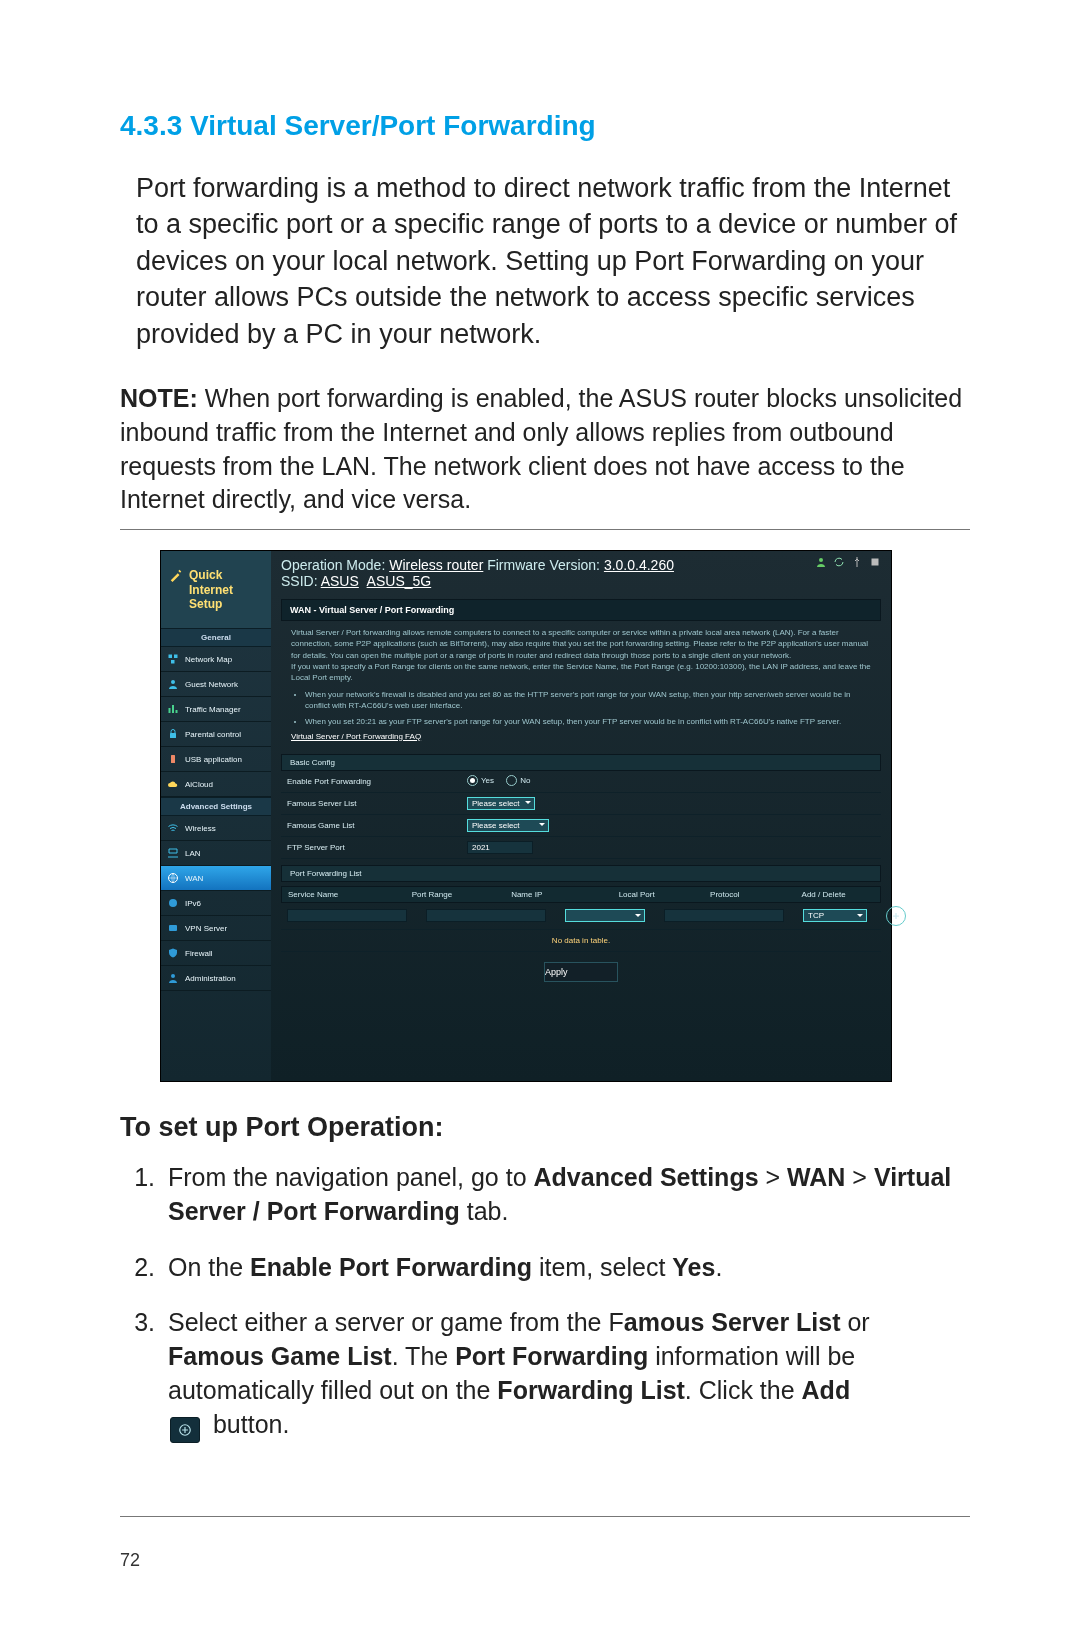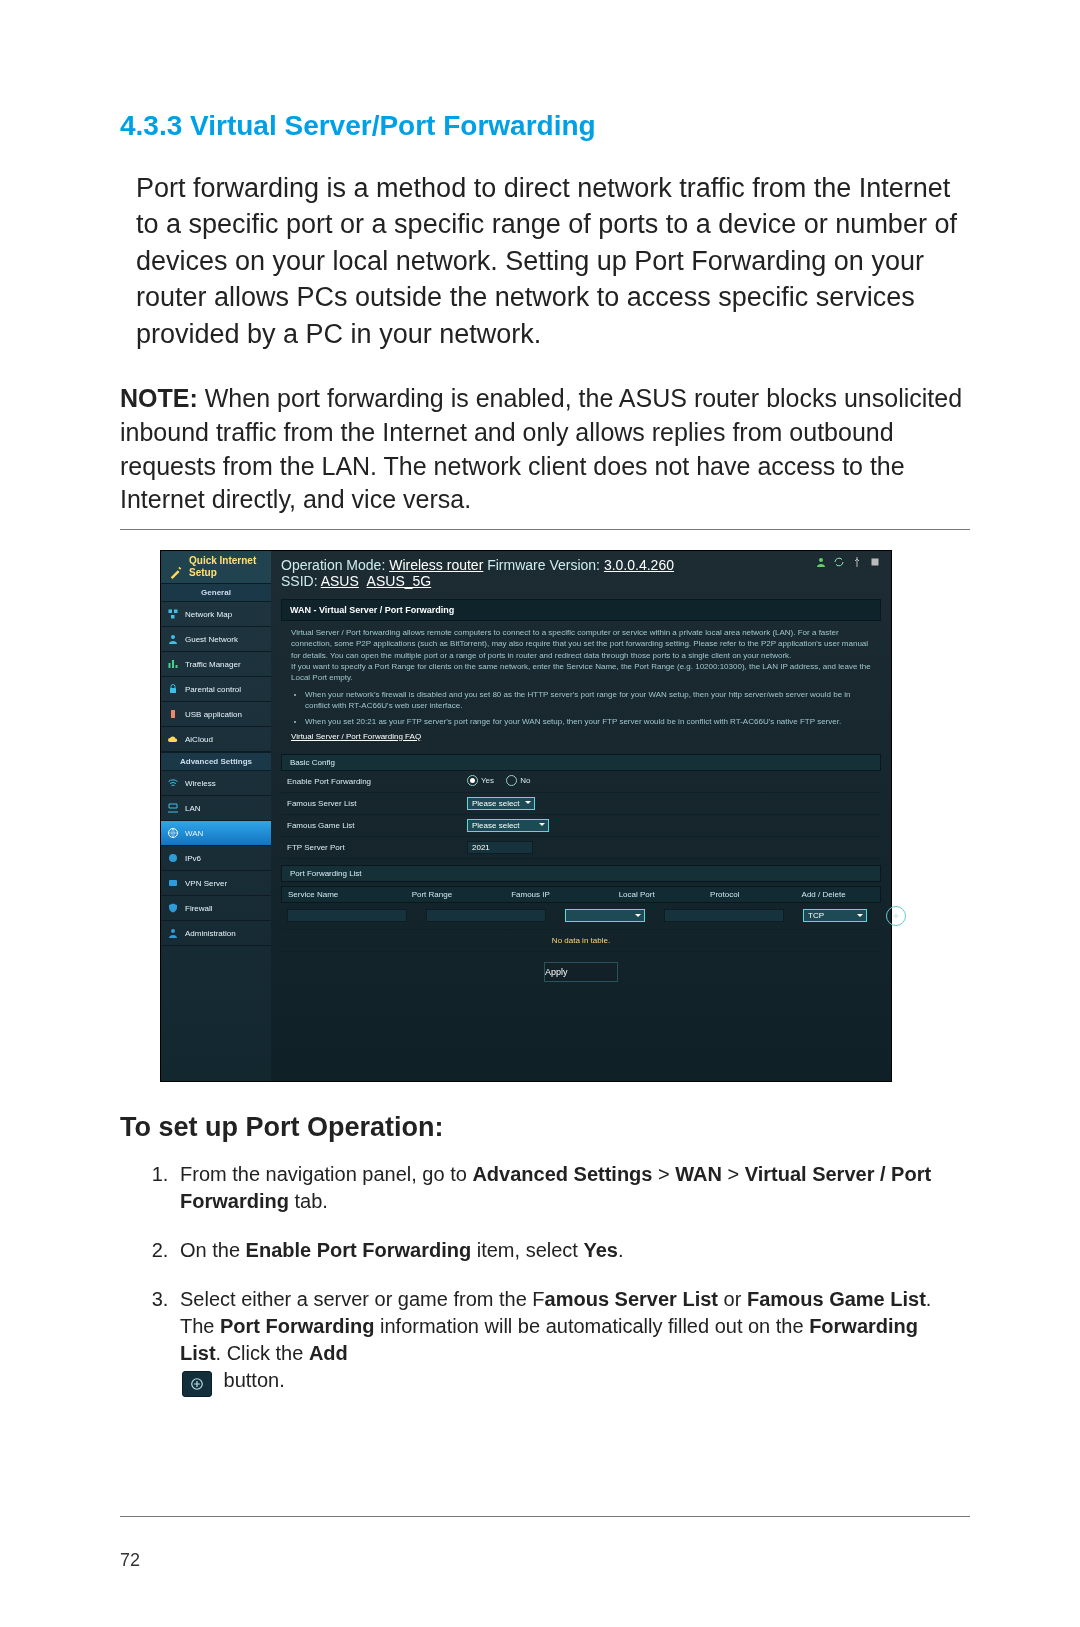--- a/index.html
+++ b/index.html
@@ -17,7 +17,7 @@
 .pgnum{position:absolute;left:120px;bottom:56px;font-size:18px;color:#333}
 .shot{margin:0 0 24px 40px;width:730px;height:530px;background:linear-gradient(#1d2c33,#0f2026);border:1px solid #000;position:relative;font-family:Verdana,Arial,sans-serif;color:#cfe8ee;font-size:9px}
 .shot .sidebar{position:absolute;left:0;top:0;bottom:0;width:110px;background:linear-gradient(#1f3540,#13272f)}
-.shot .qis{display:flex;align-items:flex-end;gap:6px;padding:4px 8px;color:#ffe073;font-weight:700;background:#214350;line-height:1.2;font-size:10px}
+.shot .qis{display:flex;align-items:flex-start;gap:6px;padding:17px 8px;color:#ffe073;font-weight:700;background:#214350;line-height:1.2;font-size:12px}
 .shot .qis svg{flex:0 0 auto}
 .shot .navhead{background:#1a3847;color:#cde;font-weight:700;text-align:center;padding:4px 0;font-size:8px;border-top:1px solid #0b1e26;border-bottom:1px solid #0b1e26}
 .shot .navitem{display:flex;align-items:center;gap:6px;padding:6px 6px;border-bottom:1px solid #0c1c22;cursor:pointer;font-size:8px}

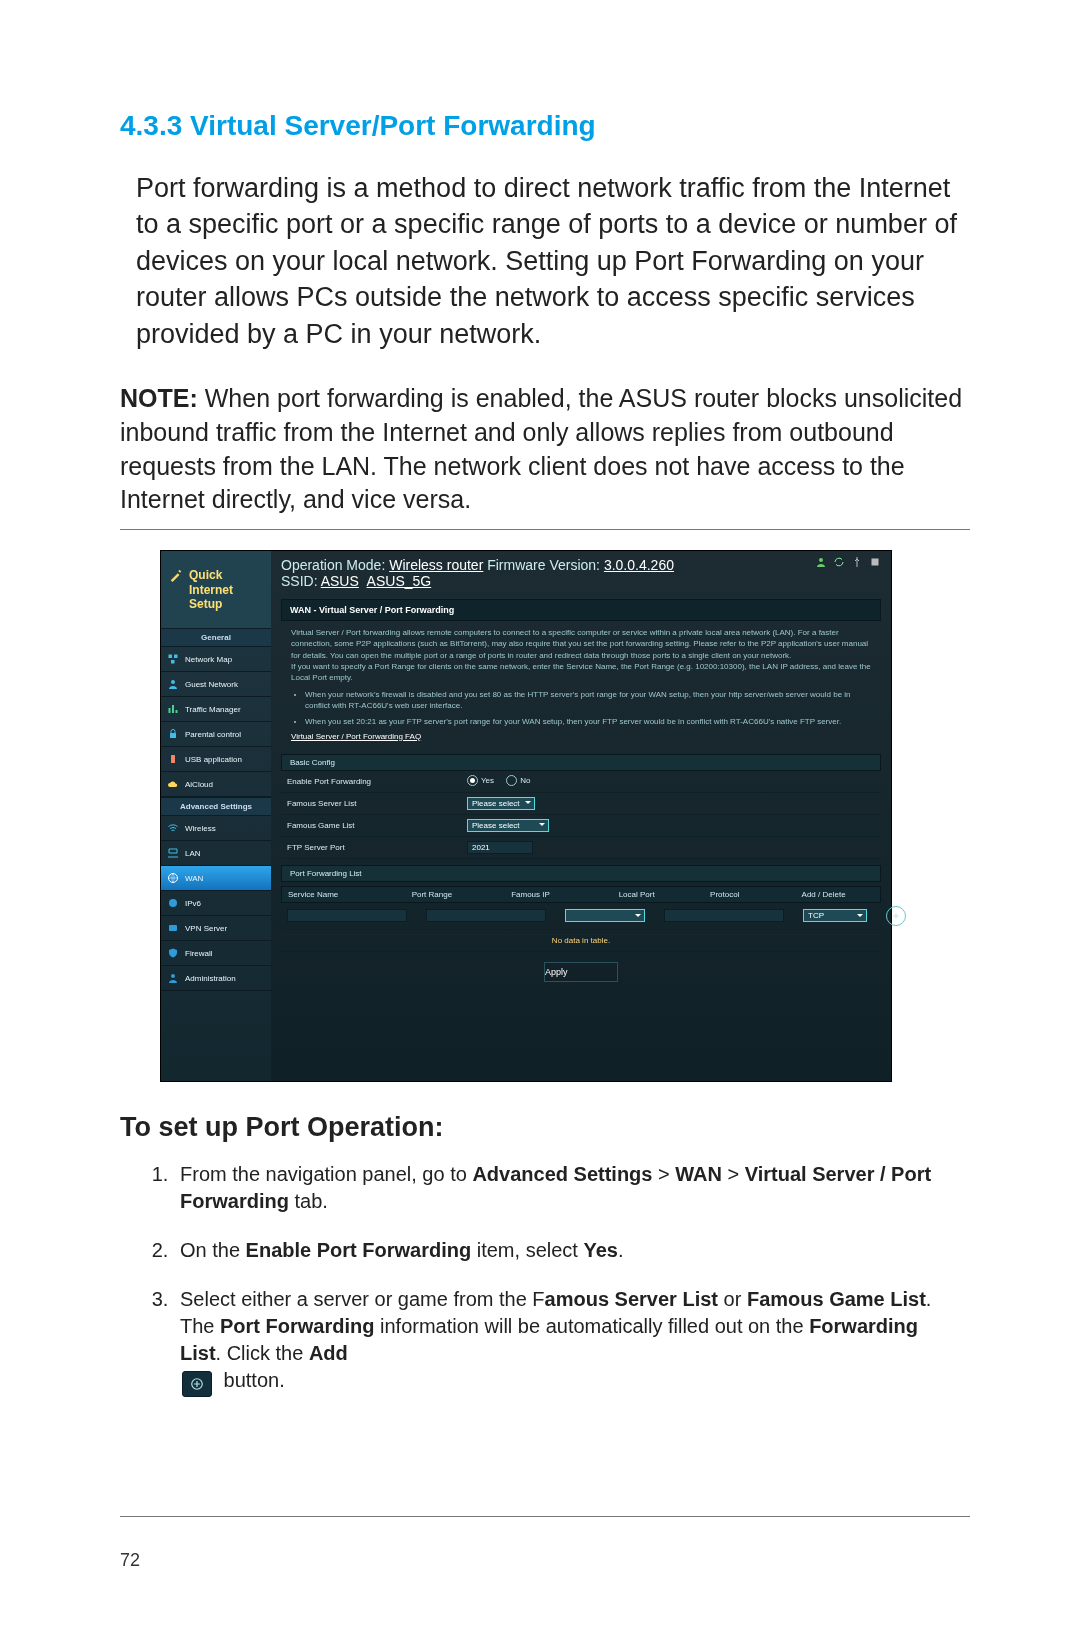--- a/index.html
+++ b/index.html
@@ -234,7 +234,7 @@
         <div class="pfhead">
           <span>Service Name</span>
           <span>Port Range</span>
-          <span>Famous IP</span>
+          <span>Name IP</span>
           <span>Local Port</span>
           <span>Protocol</span>
           <span>Add / Delete</span>

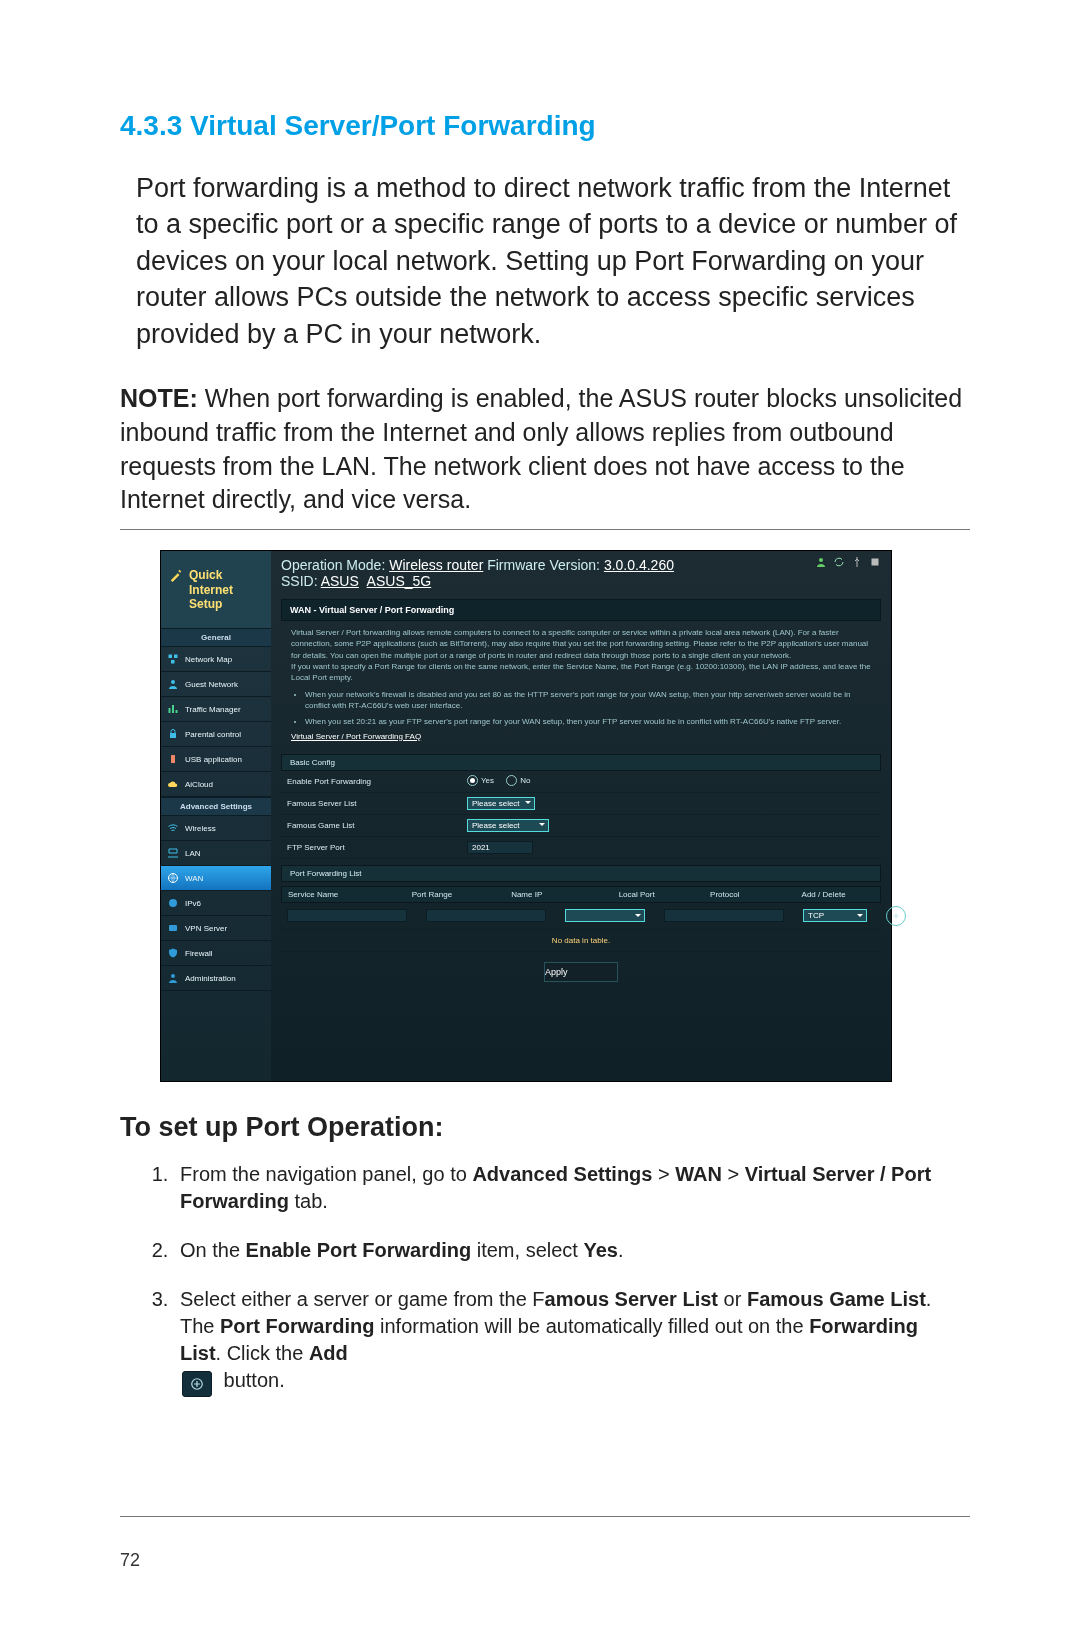--- a/index.html
+++ b/index.html
@@ -8,7 +8,7 @@
 .body-p{font-size:27px;line-height:1.35;margin:0 0 30px 16px}
 .note-p{font-size:25px;line-height:1.35;margin:0 0 12px 0}
 .sub-h{font-size:27px;font-weight:700;margin:30px 0 18px 0}
-.steps{font-size:20px;line-height:1.35;margin:12px;padding:0 0 0 42px}
+.steps{font-size:25px;line-height:1.35;margin:0;padding:0 0 0 42px}
 .steps li{margin:0 0 22px 0;padding-left:6px}
 .steps b{font-weight:700}
 hr{border:none;border-top:1px solid #777;margin:12px 0 20px 0}

